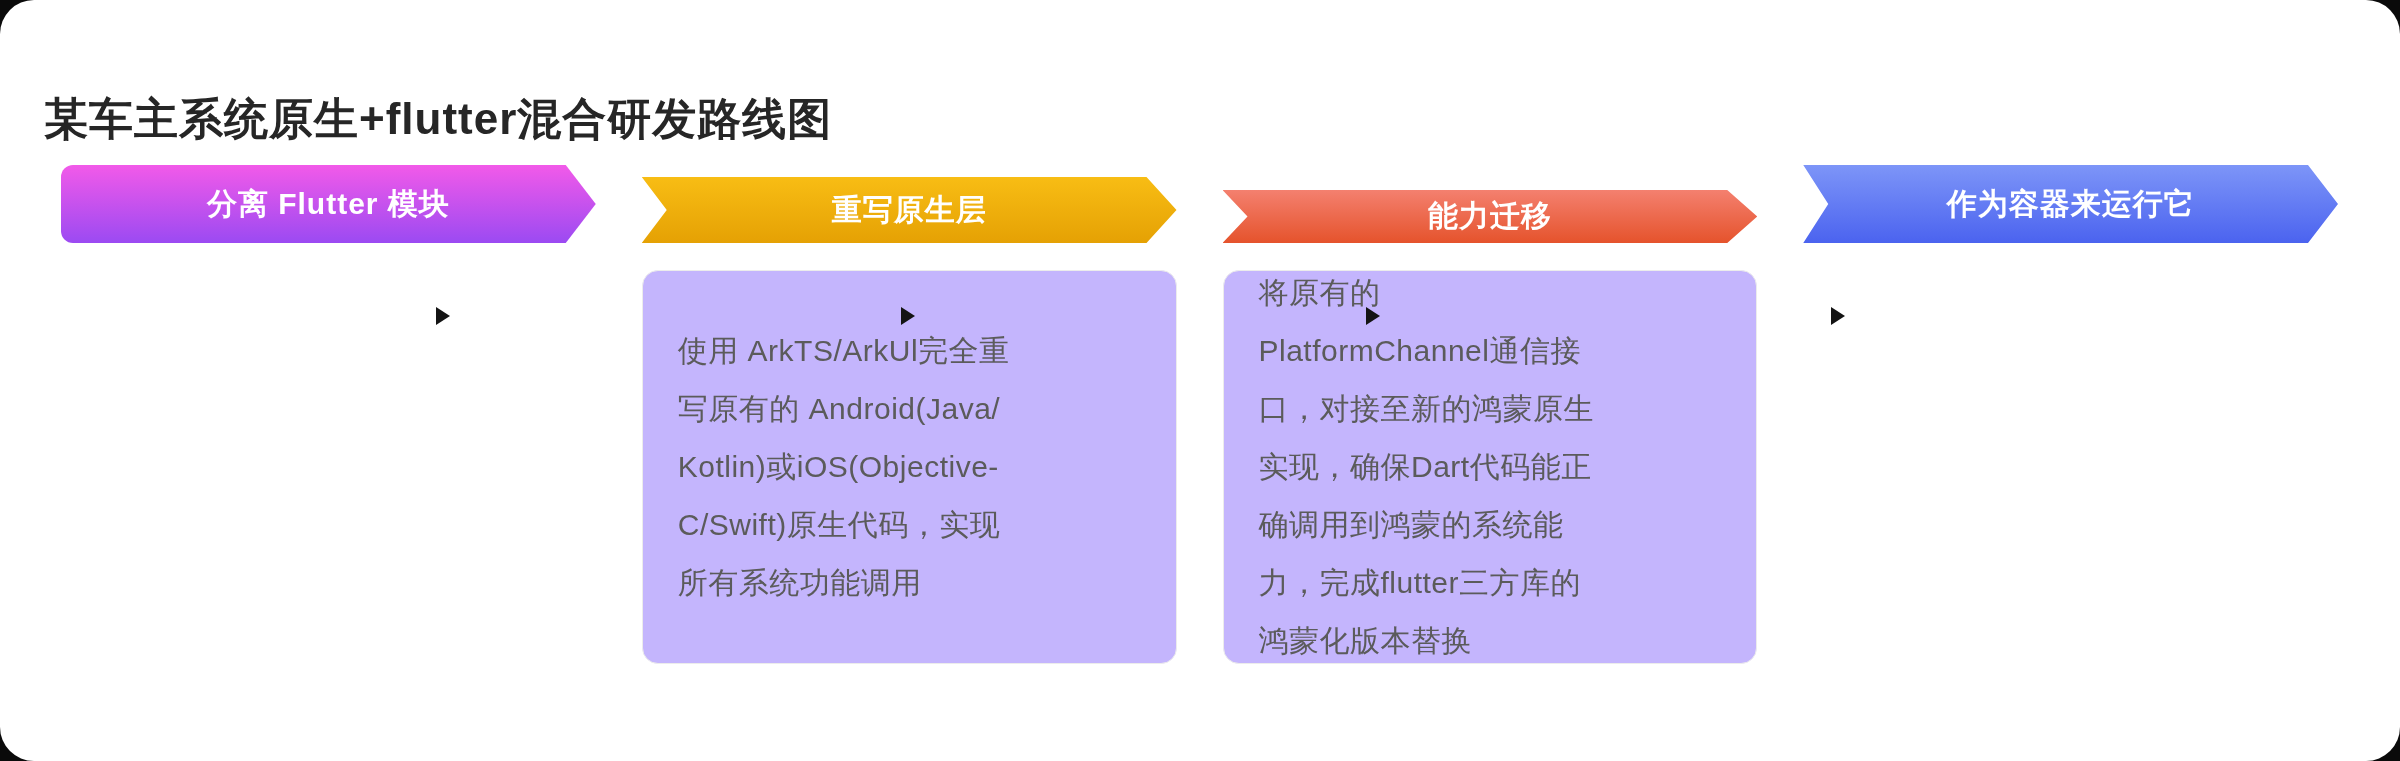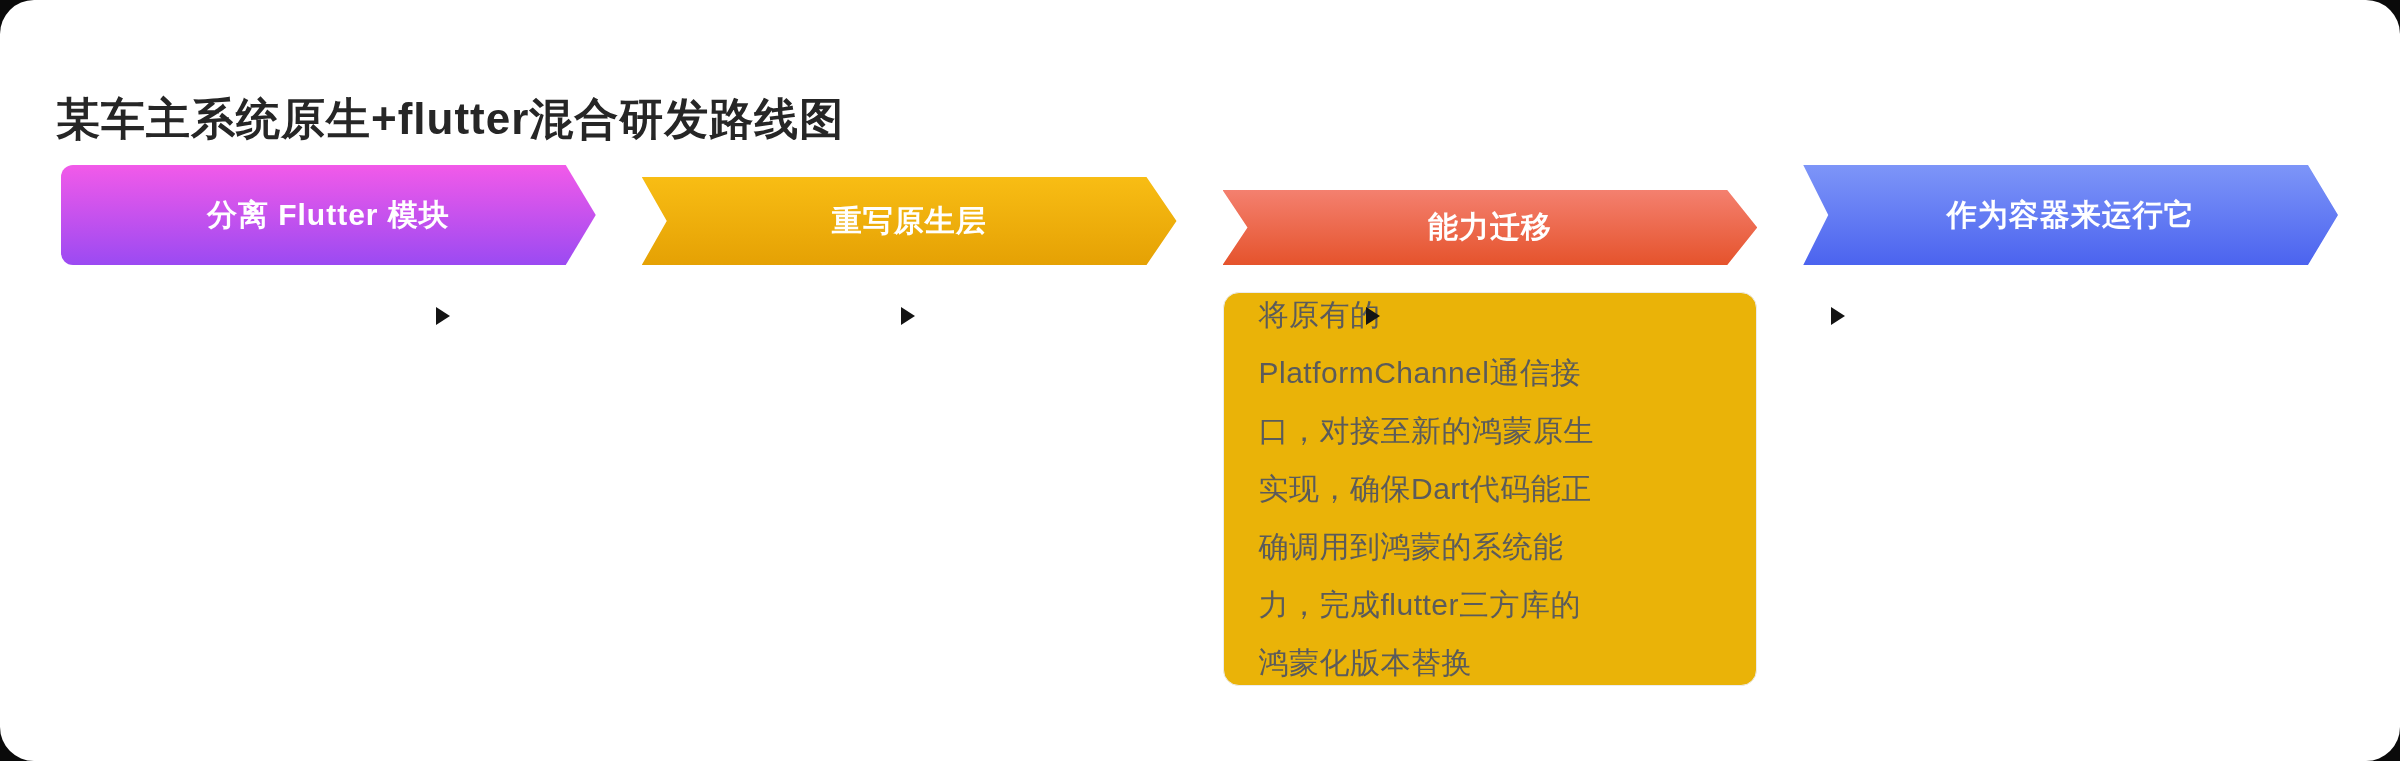--- a/index.html
+++ b/index.html
@@ -15,7 +15,7 @@
     border-radius:34px;
   }
   .page-title{
-    position:absolute;left:56px;top:66px;
+    position:absolute;left:44px;top:66px;
     font-size:44px;font-weight:700;color:#262626;
     letter-spacing:1px;line-height:1.1;white-space:nowrap;
   }

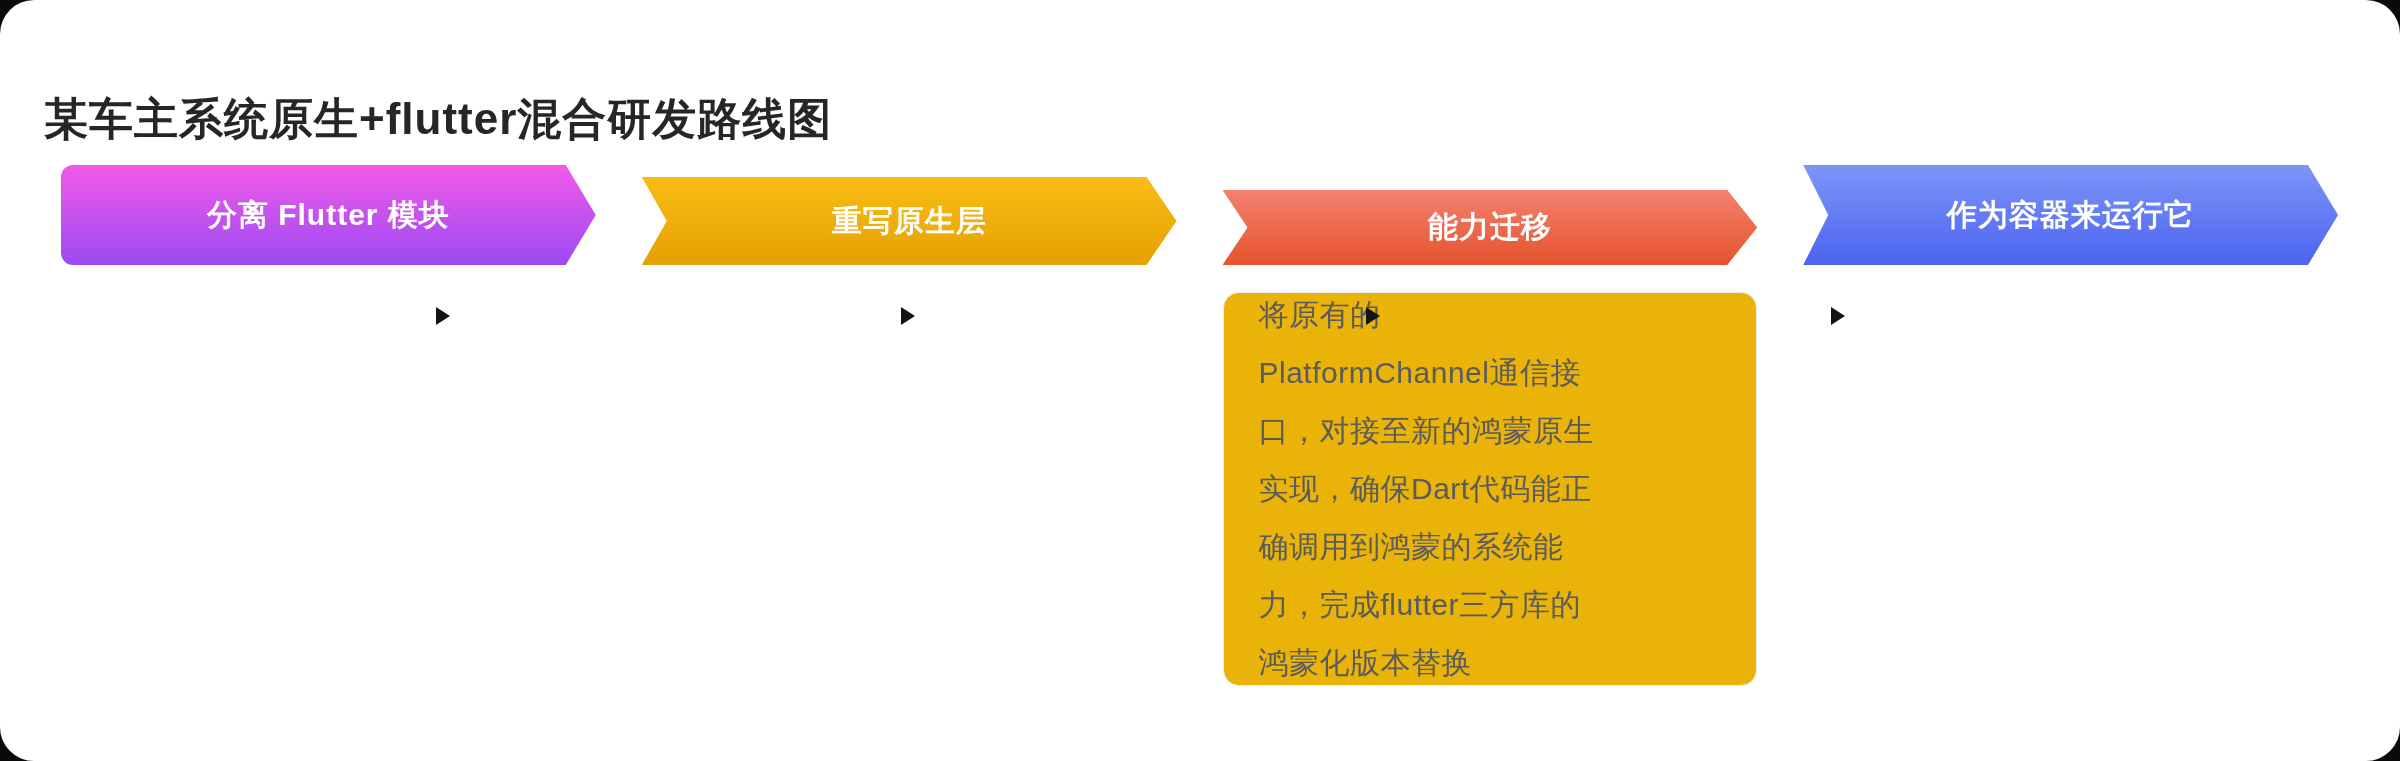--- a/index.html
+++ b/index.html
@@ -24,7 +24,7 @@
     display:flex;gap:46px;
   }
   .col{flex:1;display:flex;flex-direction:column;min-width:0;}
-  .banner-wrap{height:100px;position:relative;margin-bottom:27px;}
+  .banner-wrap{height:78px;position:relative;margin-bottom:27px;}
   .banner-wrap.first{border-radius:12px 0 0 12px;overflow:hidden;}
   .banner-wrap.last{border-radius:0 12px 12px 0;overflow:hidden;}
   .banner{

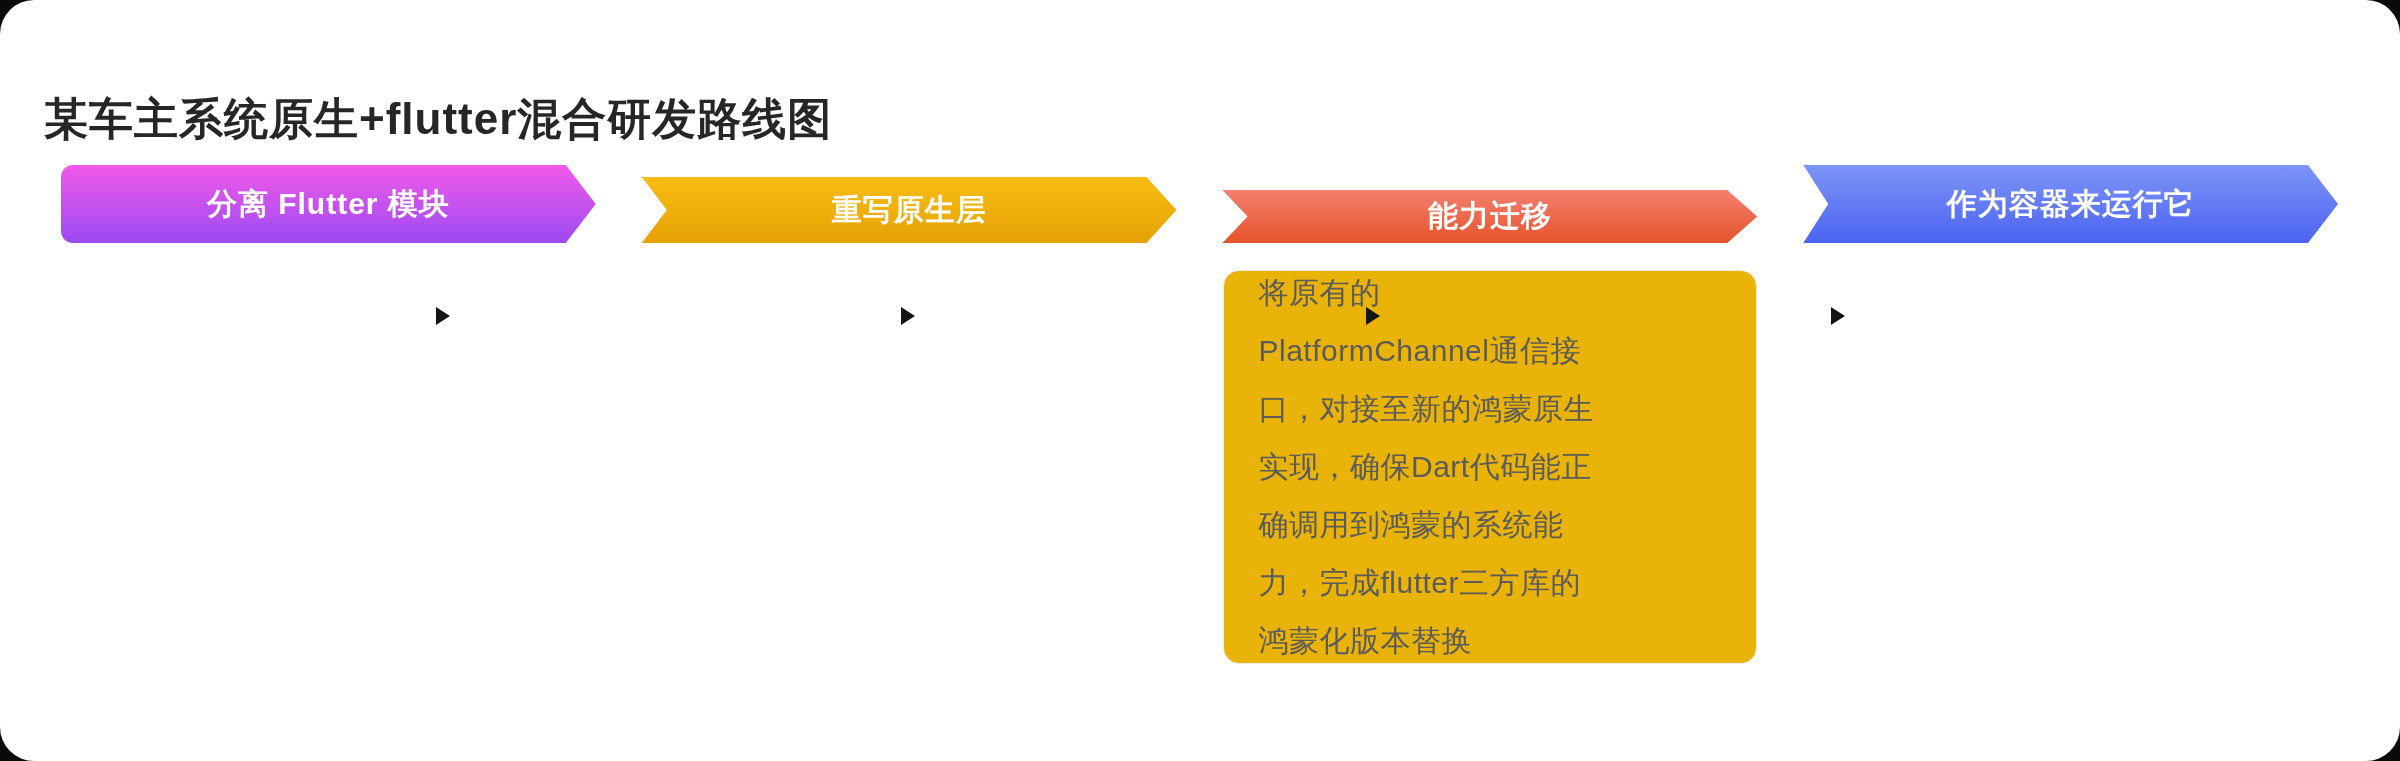--- a/index.html
+++ b/index.html
@@ -40,7 +40,7 @@
   }
   .stage-box{
     height:394px;box-sizing:border-box;
-    background:#eab308;
+    background:#c4b5fd;
     border:1px solid #ececec;
     border-radius:16px;
     display:flex;align-items:center;

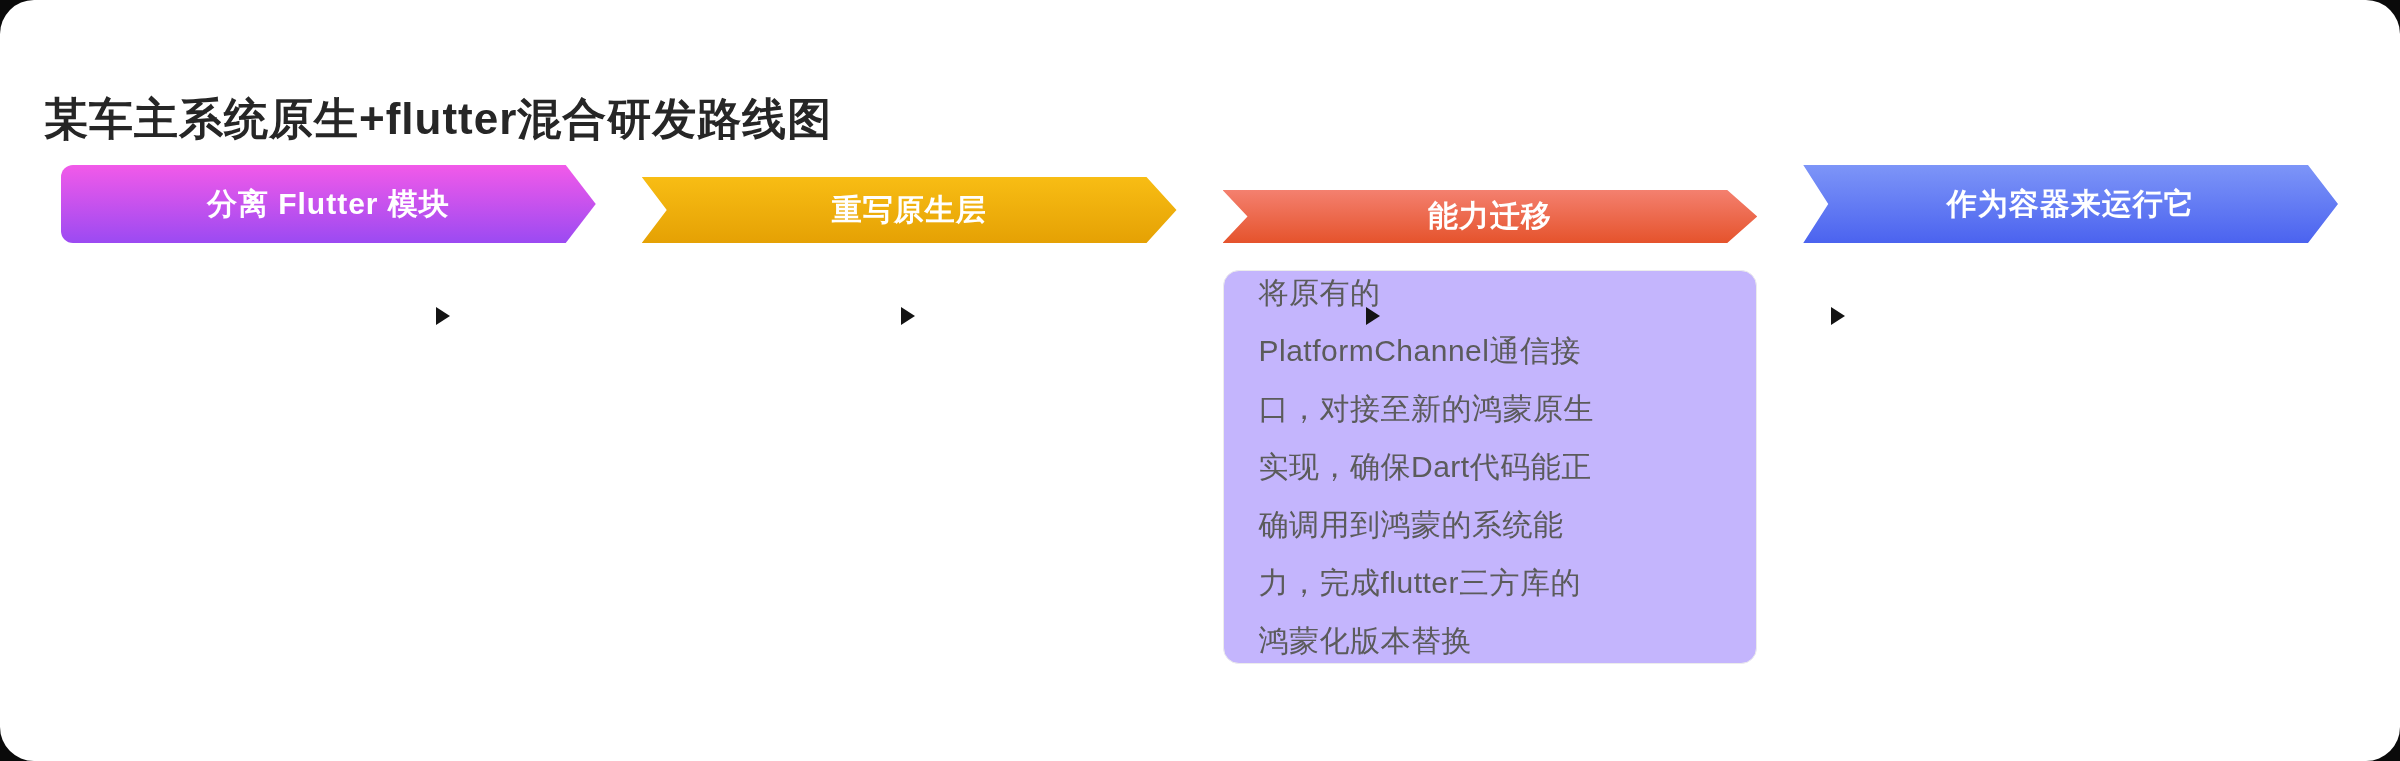--- a/index.html
+++ b/index.html
@@ -85,6 +85,13 @@
           <span class="banner-label">重写原生层</span>
         </div>
       </div>
+      <div class="stage-box">
+        <div class="stage-text">使用 ArkTS/ArkUl完全重
+写原有的 Android(Java/
+Kotlin)或iOS(Objective-
+C/Swift)原生代码，实现
+所有系统功能调用</div>
+      </div>
     </div>
 
     <div class="col">

